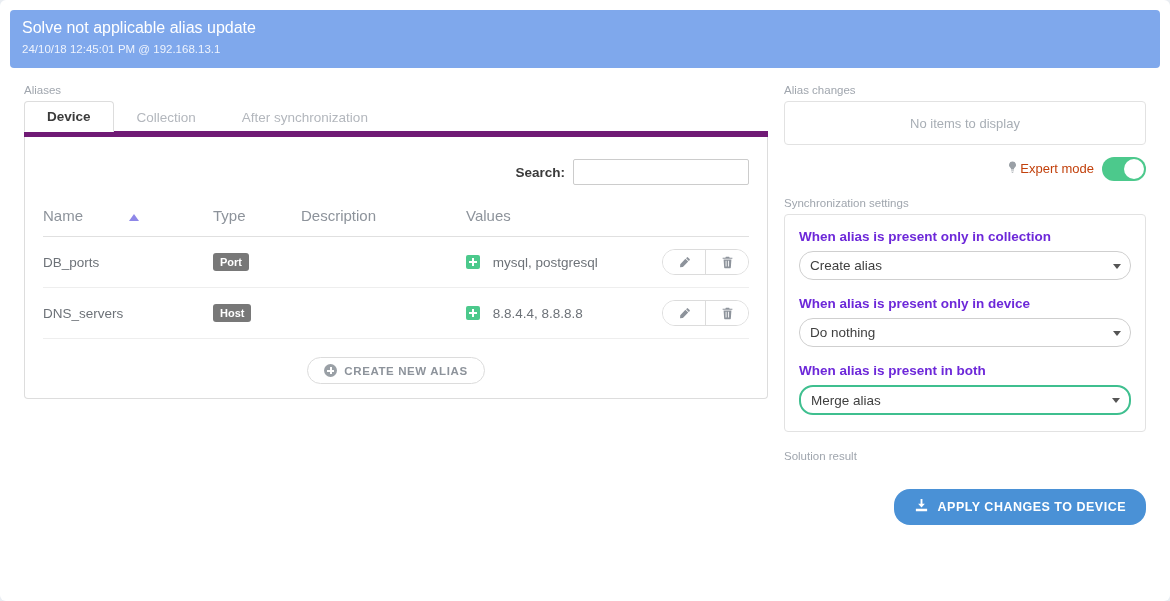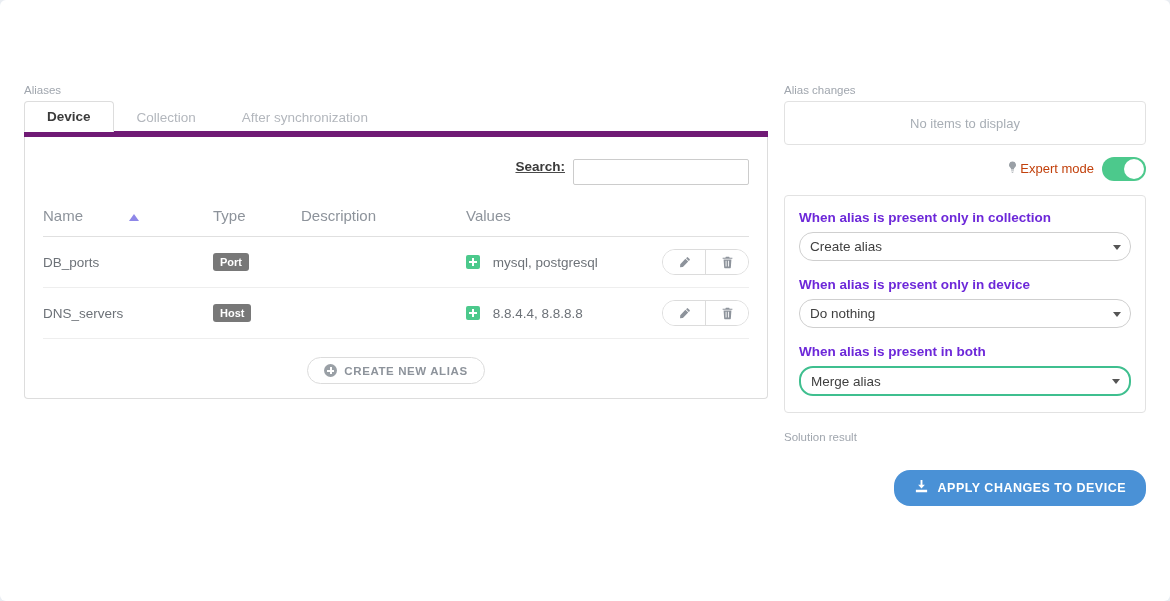--- a/index.html
+++ b/index.html
@@ -194,6 +194,10 @@
 
 <div class="page">
 
+  <div class="header">
+    <div class="header-title">Solve not applicable alias update</div>
+    <div class="header-sub">24/10/18 12:45:01 PM @ 192.168.13.1</div>
+  </div>
 
   <div class="body-area">
 

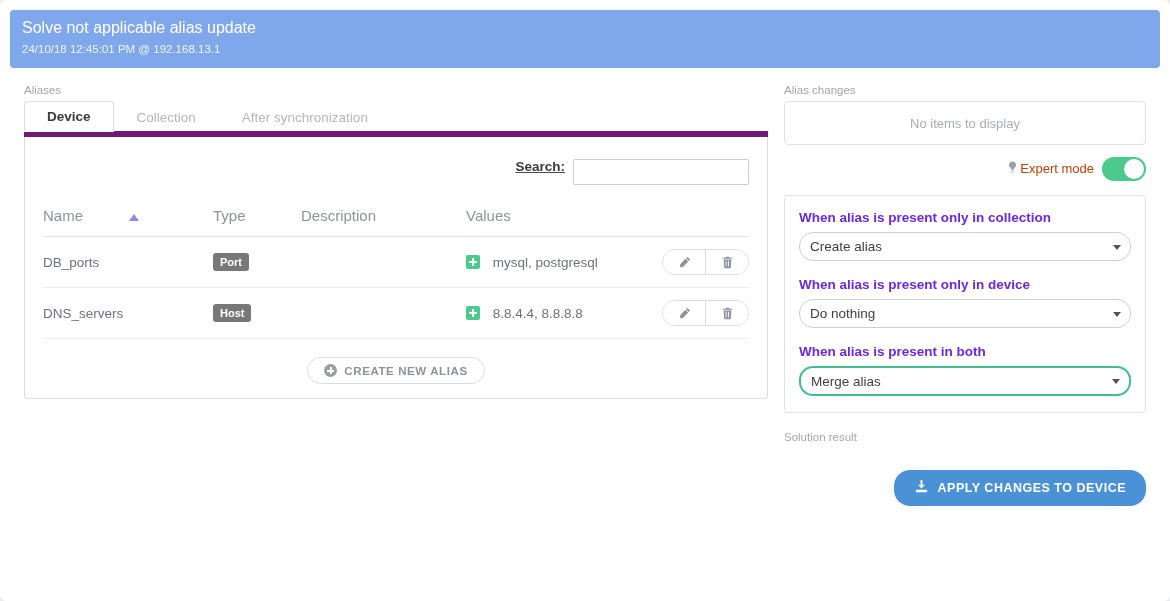--- a/index.html
+++ b/index.html
@@ -67,7 +67,7 @@
   }
 
   
-  .search-row{display:flex;justify-content:flex-end;margin:6px 0 22px 0;text-decoration:underline;}
+  .search-row{display:flex;justify-content:flex-end;align-items:center;margin:6px 0 22px 0;}
   .search-label{font-weight:bold;color:#3a3a3a;font-size:13.5px;margin-right:8px;}
   .search-input{
     width:176px;height:26px;border:1px solid #cccccc;border-radius:2px;

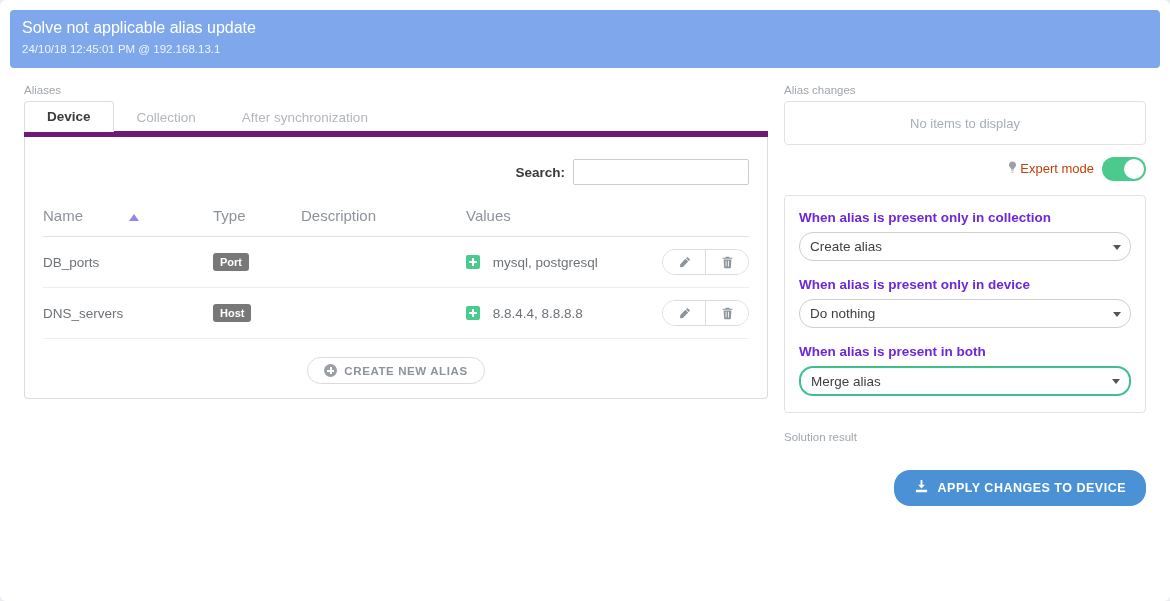--- a/index.html
+++ b/index.html
@@ -314,6 +314,7 @@
         </span>
       </div>
 
+      <div class="section-label">Synchronization settings</div>
       <div class="panel-box sync-box">
 
         <div class="field-label">When alias is present only in collection</div>

